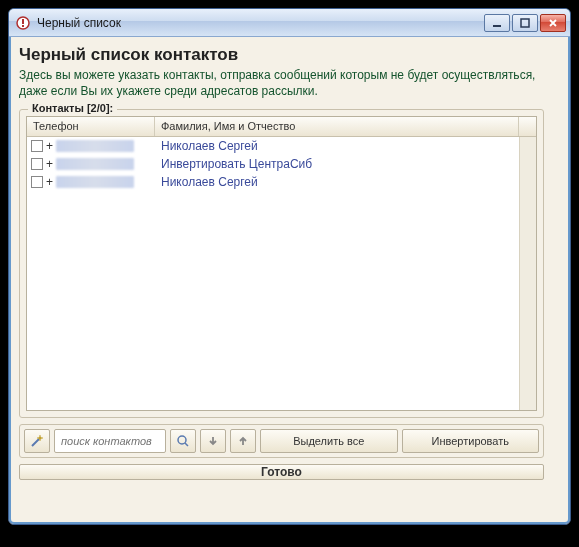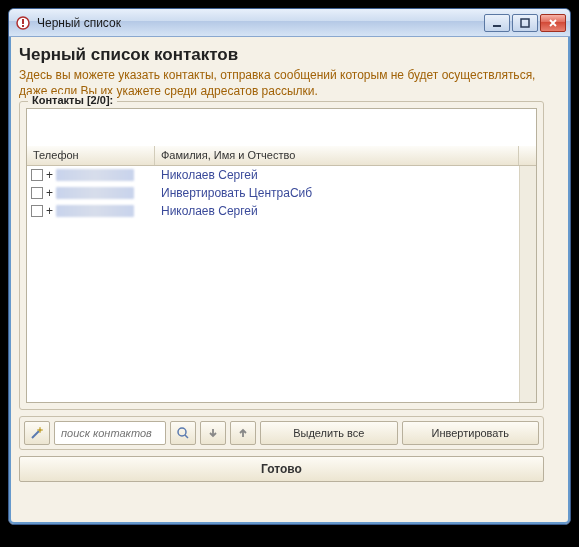--- a/index.html
+++ b/index.html
@@ -66,9 +66,9 @@
   }
   .header-desc {
     font-size: 12px;
-    color: #a16207;
+    color: #14532d;
     line-height: 1.35;
-    margin-bottom: 2px;
+    margin-bottom: 10px;
   }
   .fieldset {
     border: 1px solid #c8c0ac;

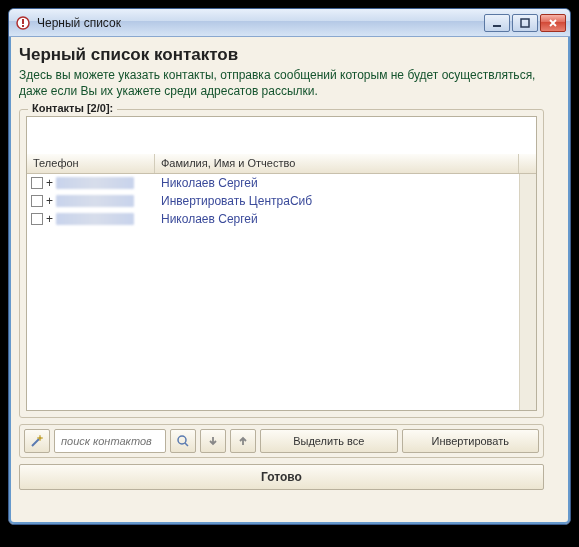--- a/index.html
+++ b/index.html
@@ -100,7 +100,6 @@
     height: 20px;
     font-size: 11px;
     color: #333;
-    margin-top: 37px;
   }
   .col {
     padding: 3px 6px;

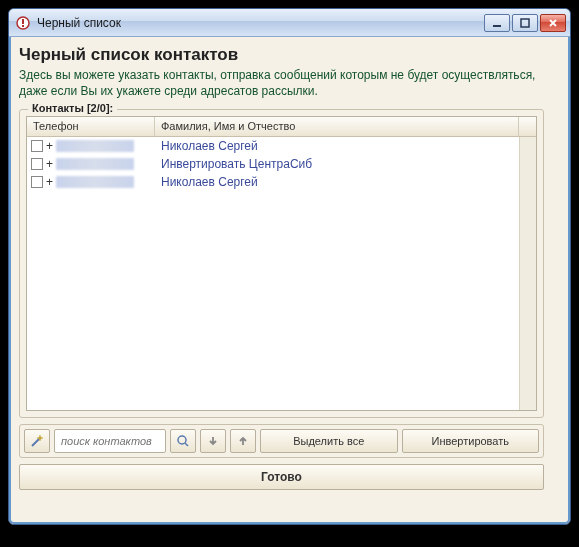--- a/index.html
+++ b/index.html
@@ -192,6 +192,7 @@
   .footer {
     display: flex;
     gap: 6px;
+    flex-direction: column;
   }
   .footer .btn { height: 26px; font-size: 12px; font-weight: bold; }
   .footer .btn.cancel { font-weight: normal; width: 90px; flex: none; }

